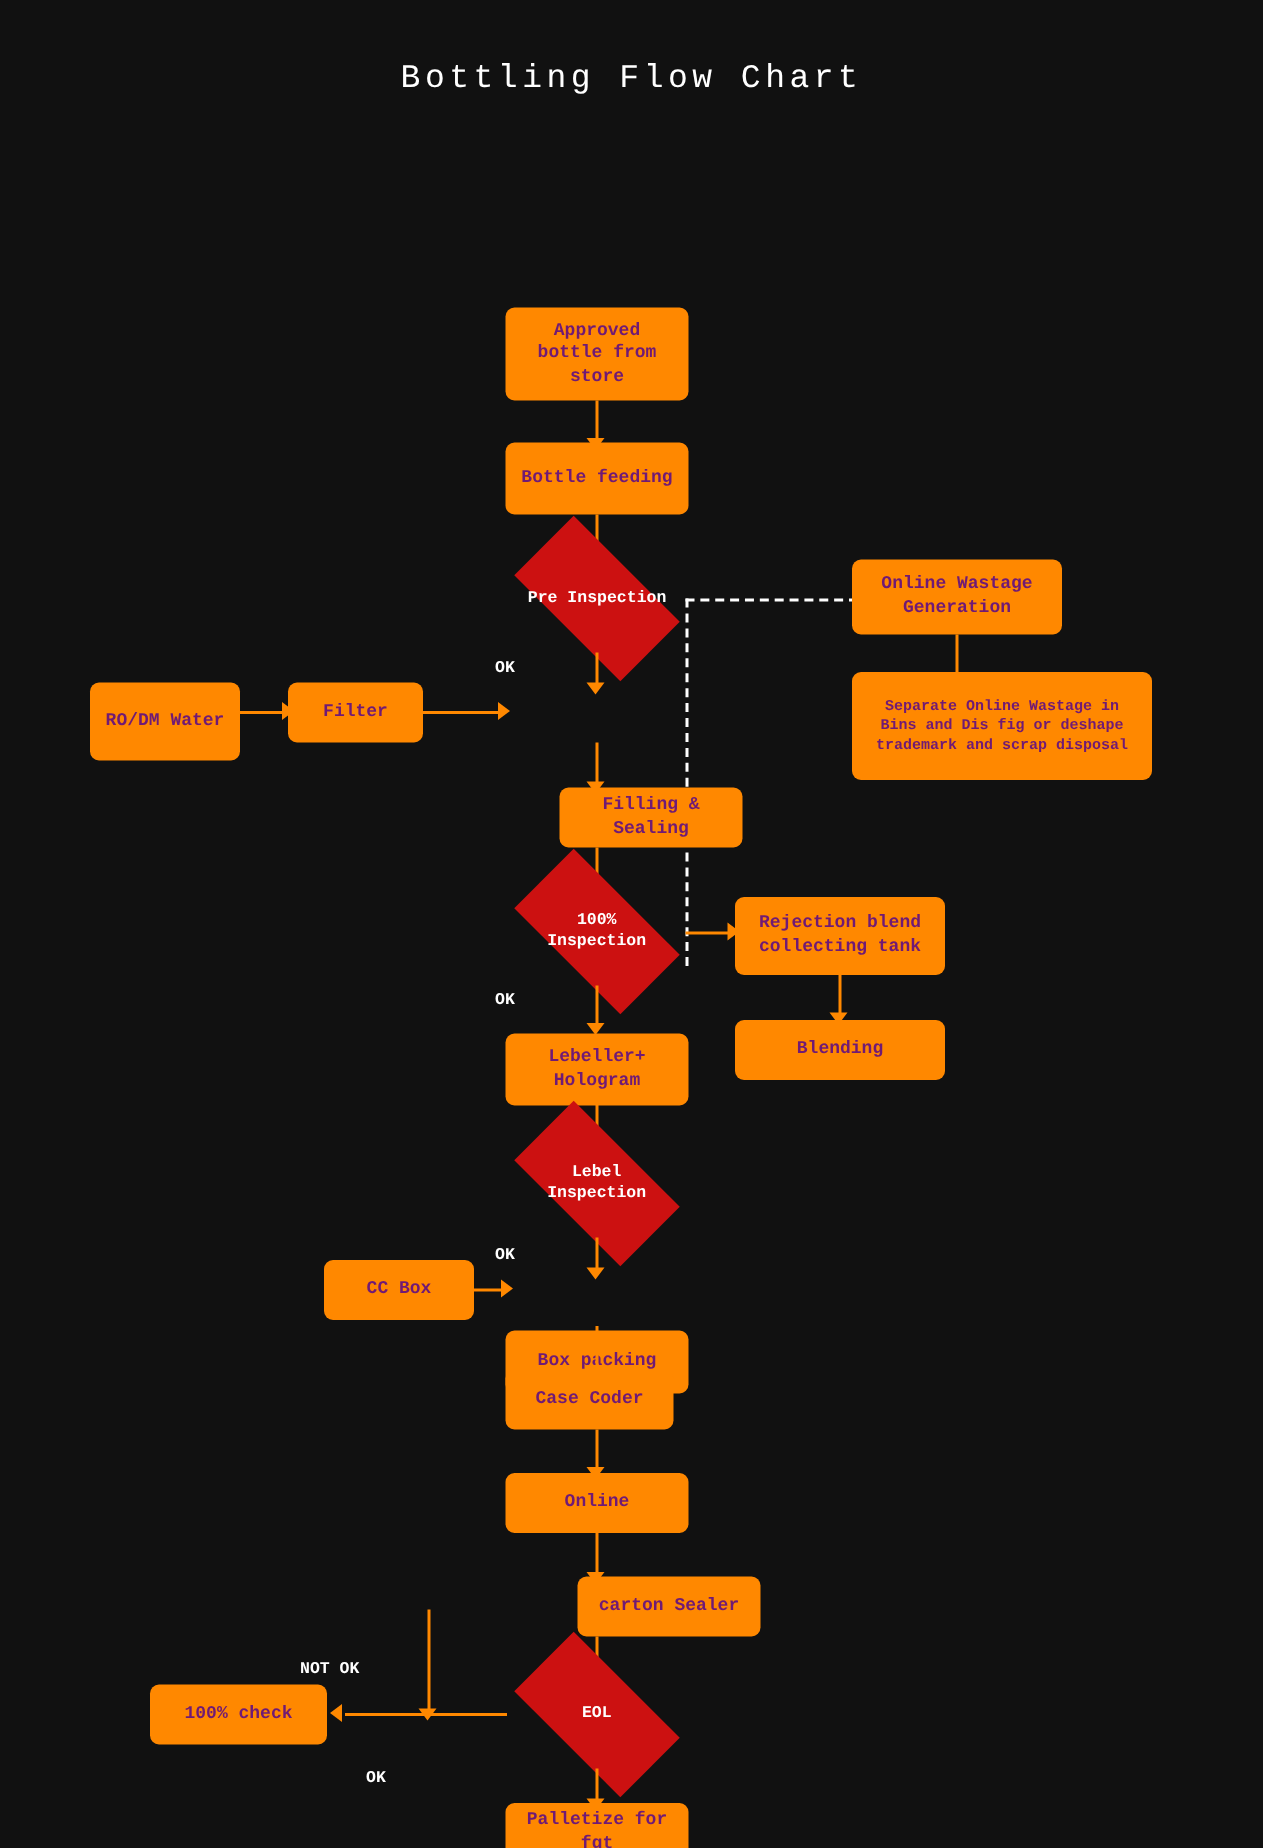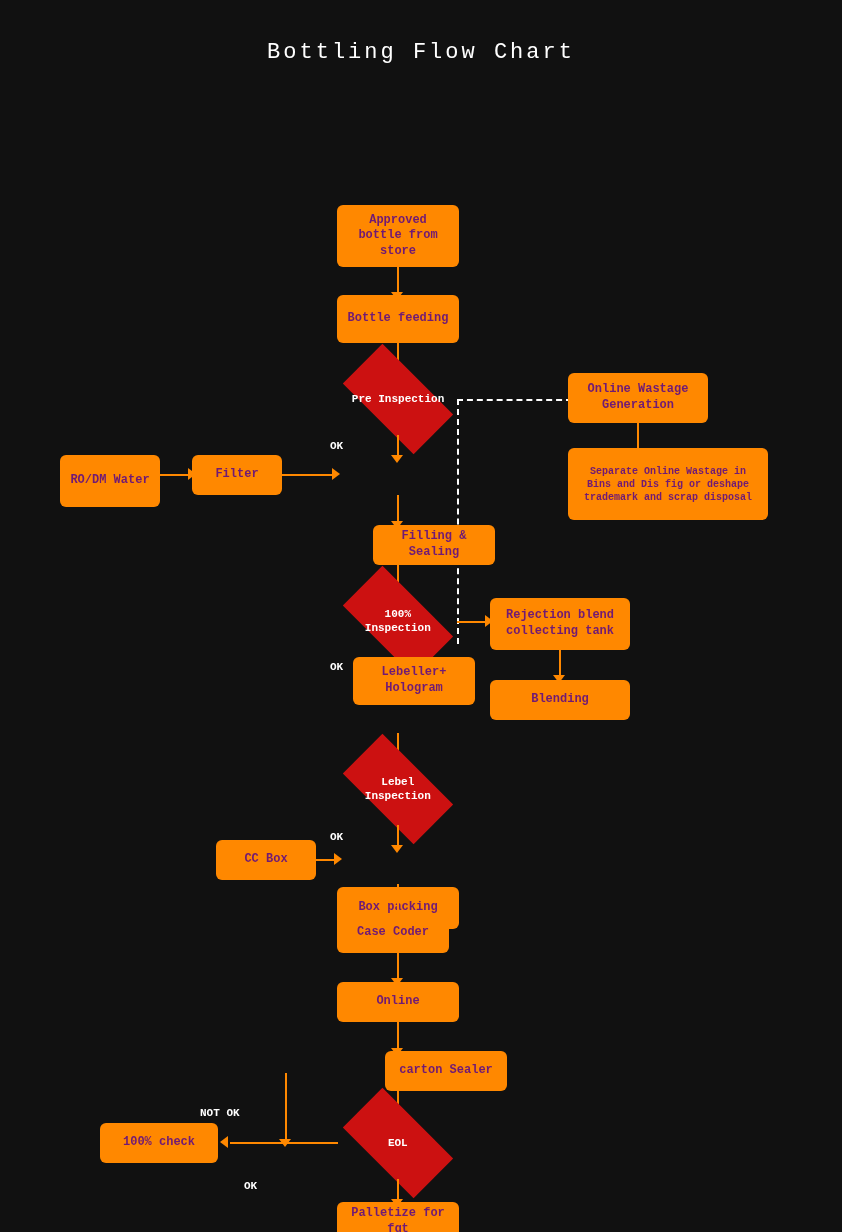--- a/index.html
+++ b/index.html
@@ -197,7 +197,7 @@
   <div class="arrow v" style="left:397px; top:572px; height:28px;"></div>
   <div class="arrowhead-down" style="left:391px; top:597px;"></div>
 
-  <div class="box" style="left:337px; top:572px; width:122px; height:48px;margin-left:16px;">Lebeller+ Hologram</div>
+  <div class="box" style="left:337px; top:604px; width:122px; height:48px;">Lebeller+ Hologram</div>
 
   <div class="arrow v" style="left:397px; top:648px; height:28px;"></div>
   <div class="arrowhead-down" style="left:391px; top:673px;"></div>

